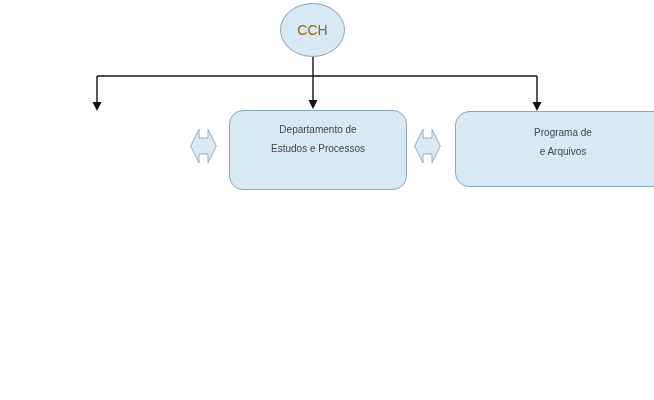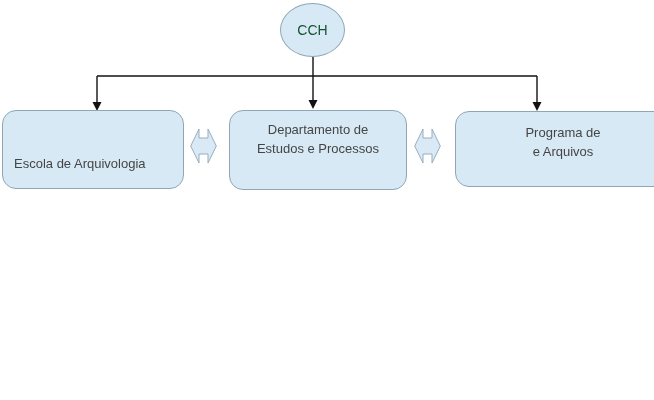--- a/index.html
+++ b/index.html
@@ -29,7 +29,7 @@
     align-items: center;
     justify-content: center;
     font-size: 14px;
-    color: #14532d;
+    color: #a16207;
   }
   .node-box {
     position: absolute;

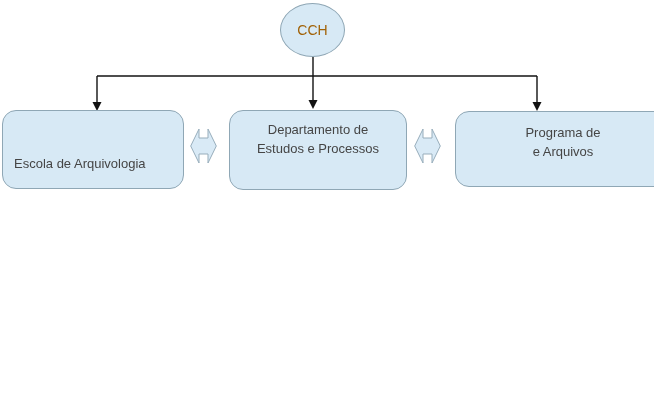--- a/index.html
+++ b/index.html
@@ -39,7 +39,7 @@
     box-sizing: border-box;
     overflow: hidden;
     color: #454545;
-    font-size: 13px;
+    font-size: 10px;
   }
   .box-escola   { left: 2px;   top: 110px; width: 182px; height: 79px; }
   .box-depto    { left: 229px; top: 110px; width: 178px; height: 80px; }

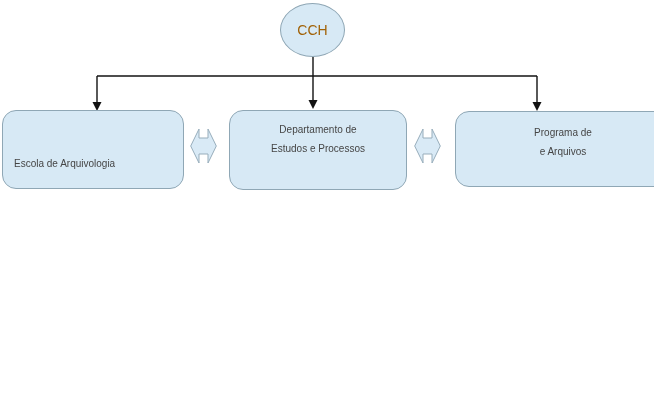--- a/index.html
+++ b/index.html
@@ -86,11 +86,6 @@
     <span>CCH</span>
   </div>
 
-  <div class="node-box box-escola">
-    <div class="text-block">
-      <div>Escola de Arquivologia</div>
-    </div>
-  </div>
 
   <div class="node-box box-depto">
     <div class="text-block">

